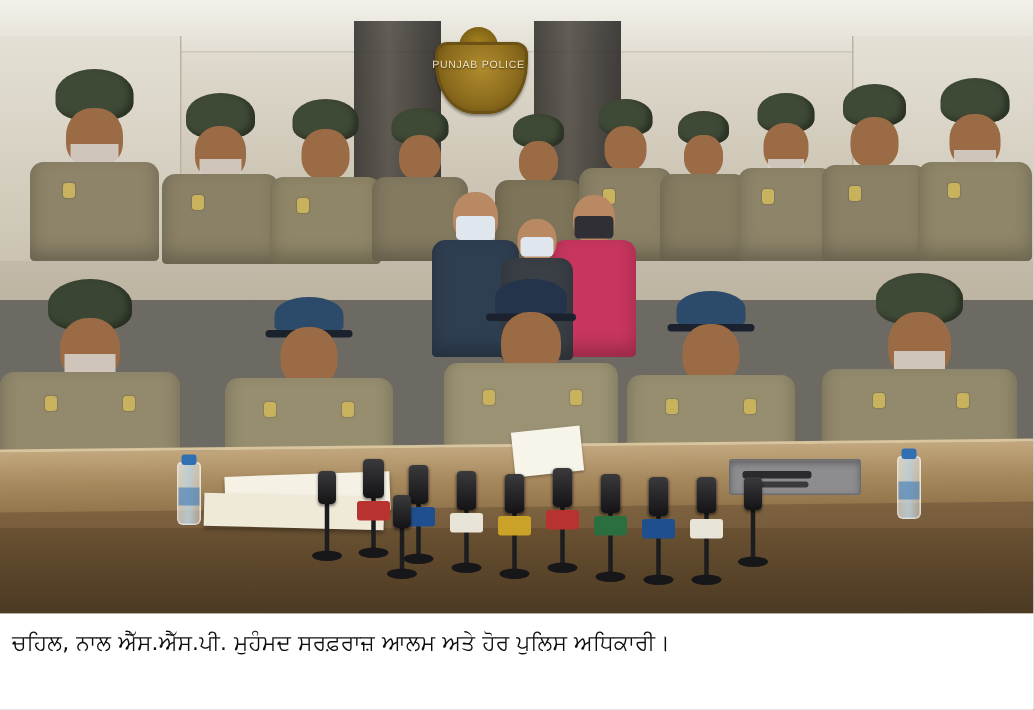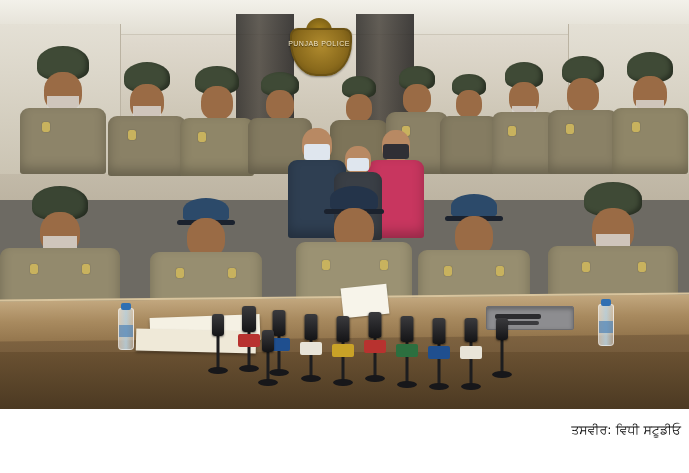--- a/index.html
+++ b/index.html
@@ -514,6 +514,7 @@
   <div id="caption">
     <div class="cap-line">
       <span class="cap-credit">ਤਸਵੀਰ: ਵਿਧੀ ਸਟੂਡੀਓ</span>
+      <span>ਚਹਿਲ, ਨਾਲ ਐੱਸ.ਐੱਸ.ਪੀ. ਮੁਹੰਮਦ ਸਰਫ਼ਰਾਜ਼ ਆਲਮ ਅਤੇ ਹੋਰ ਪੁਲਿਸ ਅਧਿਕਾਰੀ।</span>
     </div>
   </div>
 

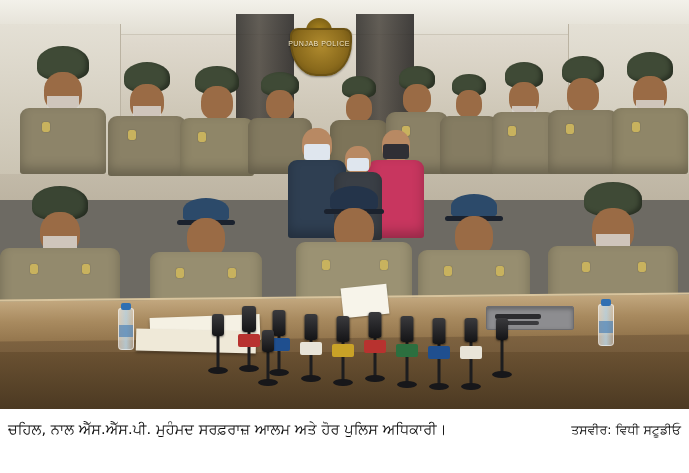--- a/index.html
+++ b/index.html
@@ -513,7 +513,6 @@
 
   <div id="caption">
     <div class="cap-line">
-      <span class="cap-credit">ਤਸਵੀਰ: ਵਿਧੀ ਸਟੂਡੀਓ</span>
       <span>ਚਹਿਲ, ਨਾਲ ਐੱਸ.ਐੱਸ.ਪੀ. ਮੁਹੰਮਦ ਸਰਫ਼ਰਾਜ਼ ਆਲਮ ਅਤੇ ਹੋਰ ਪੁਲਿਸ ਅਧਿਕਾਰੀ।</span>
     </div>
   </div>

